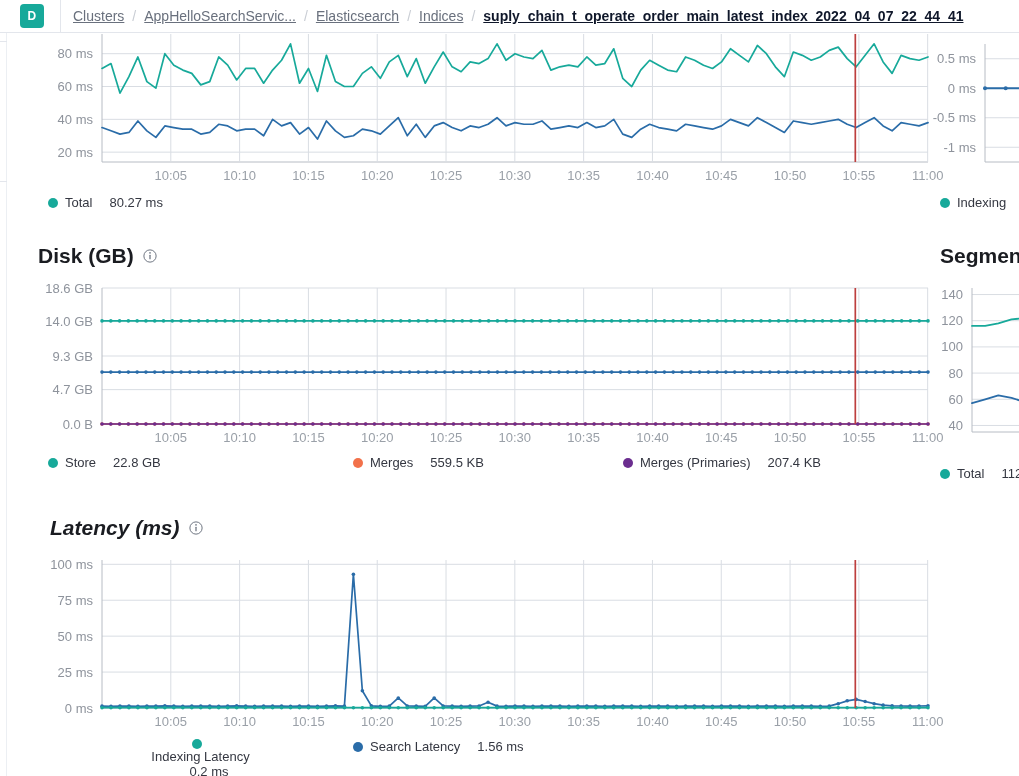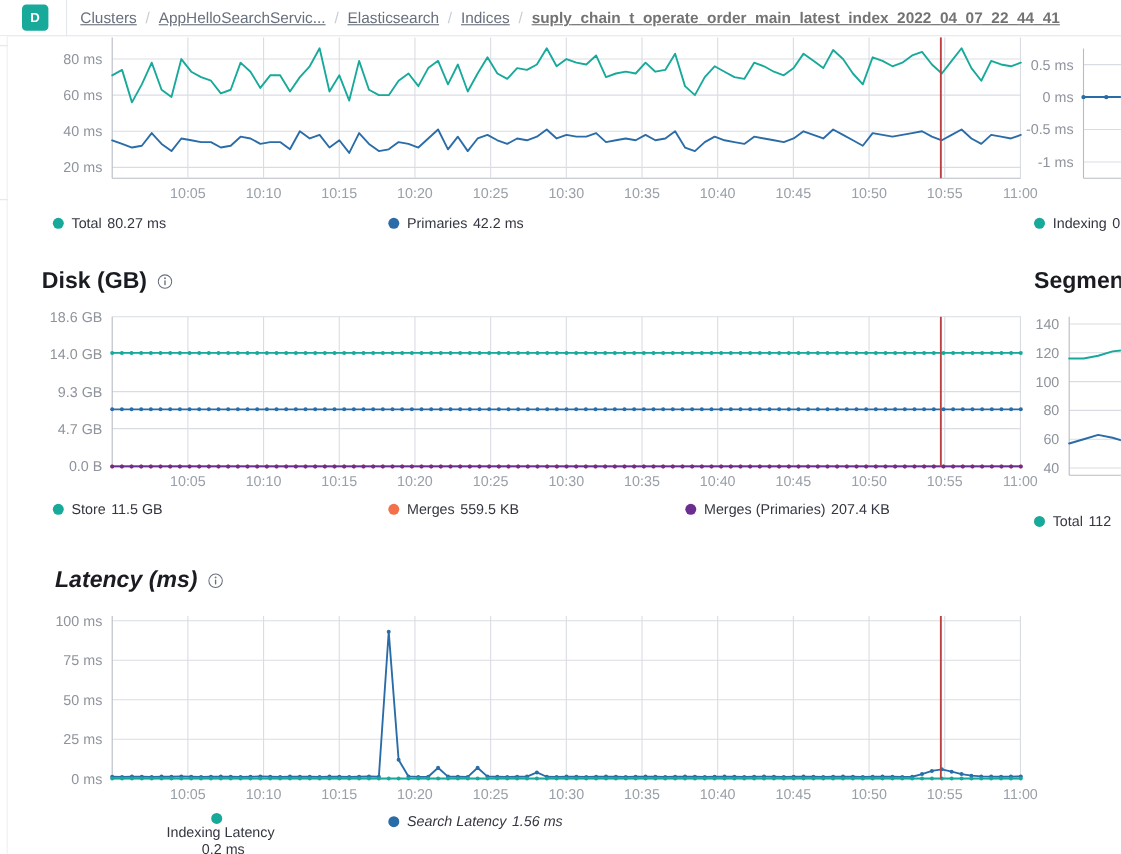--- a/index.html
+++ b/index.html
@@ -42,7 +42,7 @@
     white-space: nowrap;
   }
   .crumb { color: #69707d; text-decoration: underline; }
-  .crumb.last { color: #737373; font-weight: bold; }
+  .crumb.last { color: #0f172a; font-weight: bold; }
   .crumb-slash {
     color: #c9cdd4;
     margin: 0 8px;

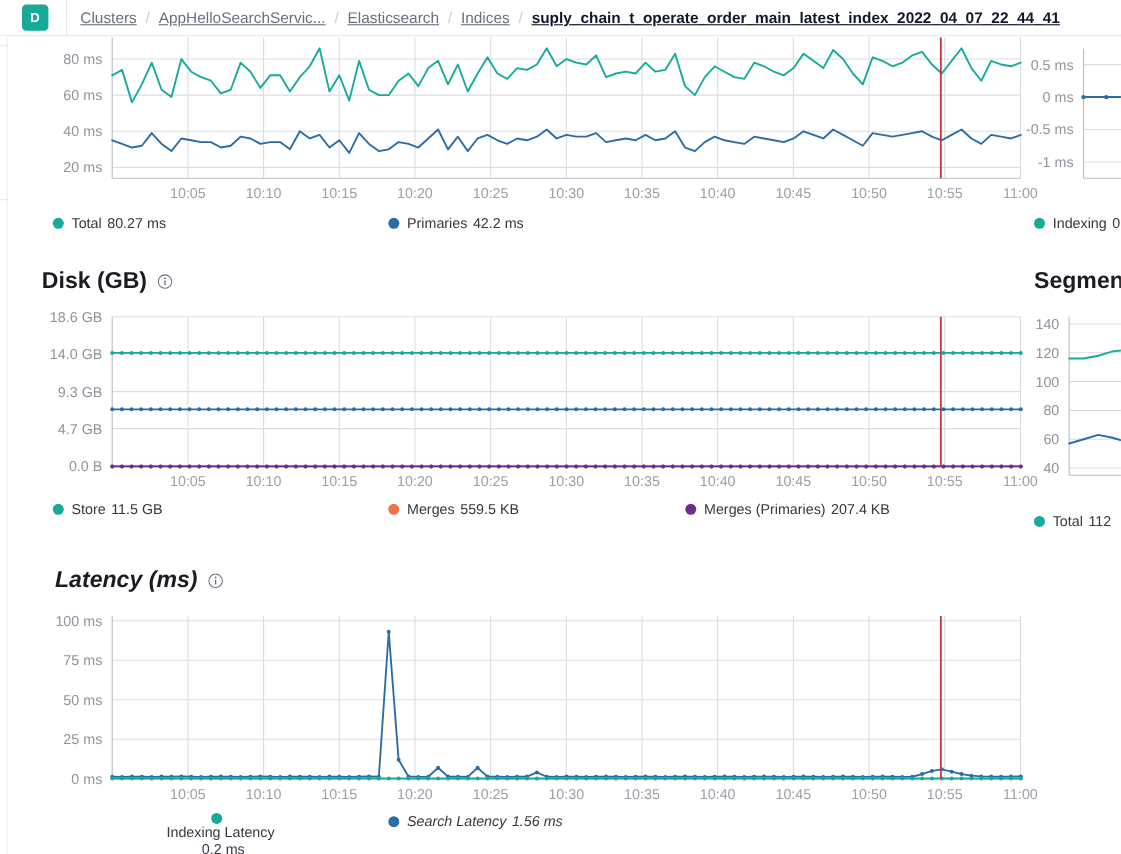--- a/index.html
+++ b/index.html
@@ -116,7 +116,7 @@
     flex: none;
   }
   .legend-name { color: #343741; }
-  .legend-val { color: #343741; margin-left: 5px; }
+  .legend-val { color: #343741; margin-left: 17px; }
 
   
   .clip-right { overflow: hidden; }

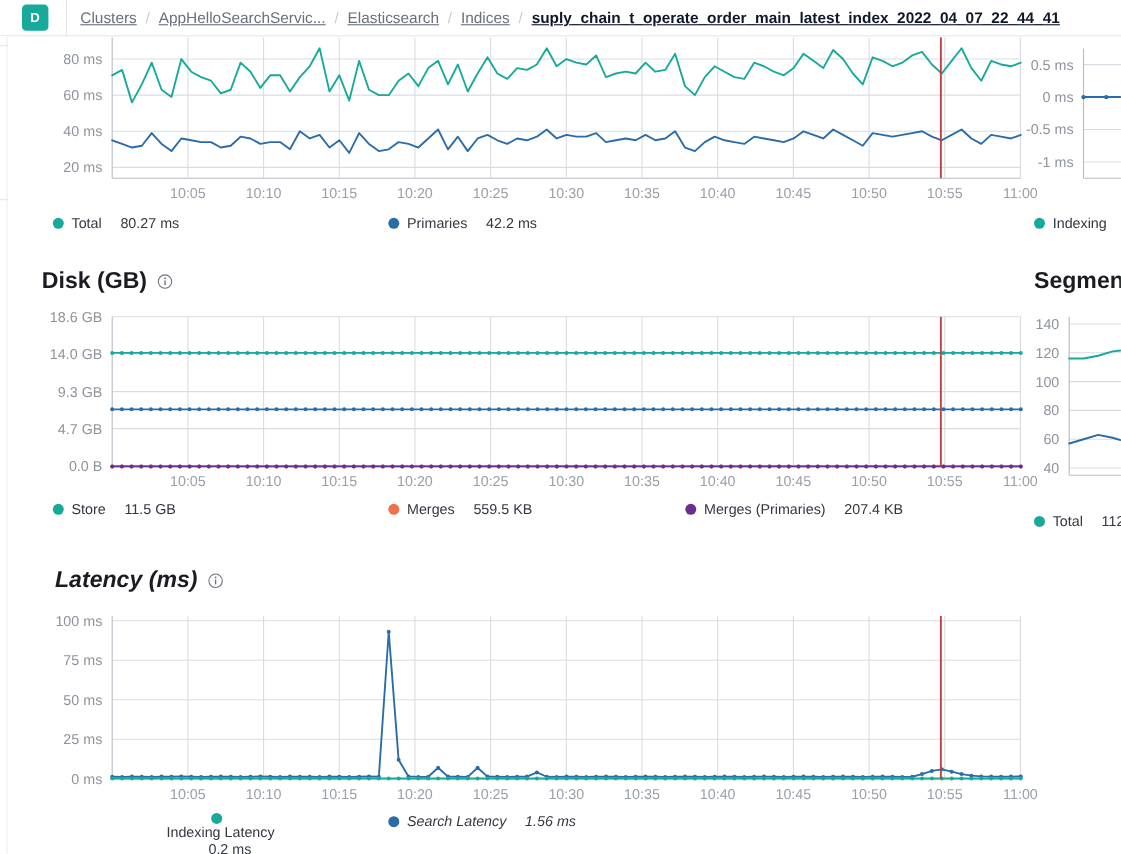--- a/index.html
+++ b/index.html
@@ -192,11 +192,6 @@
         <span class="legend-dot" style="background: rgb(23, 169, 154);"></span>
         <span class="legend-name">Total</span>
         <span class="legend-val">80.27 ms</span>
-      </div>
-      <div class="legend-item" style="width: 300px;">
-        <span class="legend-dot" style="background: rgb(42, 108, 168);"></span>
-        <span class="legend-name">Primaries</span>
-        <span class="legend-val">42.2 ms</span>
       </div>
     </div>
   </div>

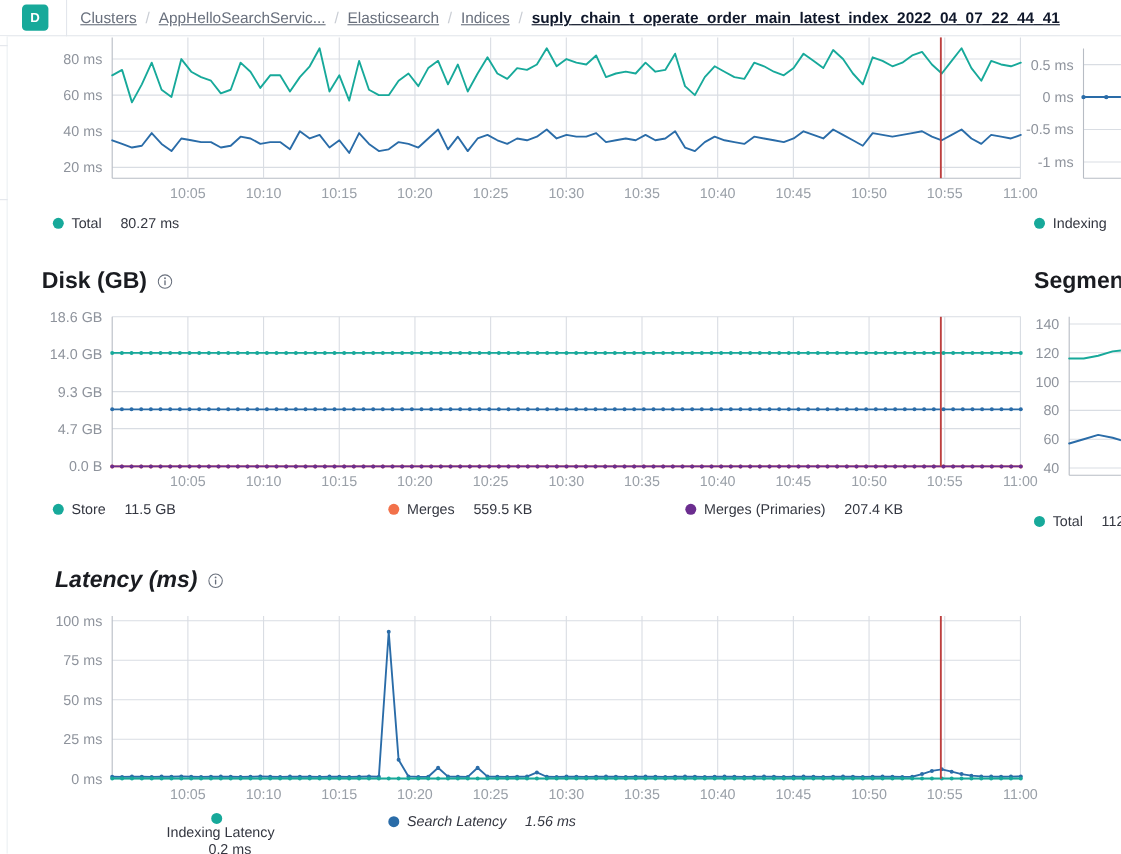--- a/index.html
+++ b/index.html
@@ -671,7 +671,7 @@
       <div class="legend-item" style="width: 305px;">
         <span class="legend-dot" style="background: rgb(23, 169, 154);"></span>
         <span class="legend-name">Store</span>
-        <span class="legend-val">11.5 GB</span>
+        <span class="legend-val">22.8 GB</span>
       </div>
       <div class="legend-item" style="width: 270px;">
         <span class="legend-dot" style="background: rgb(242, 113, 74);"></span>

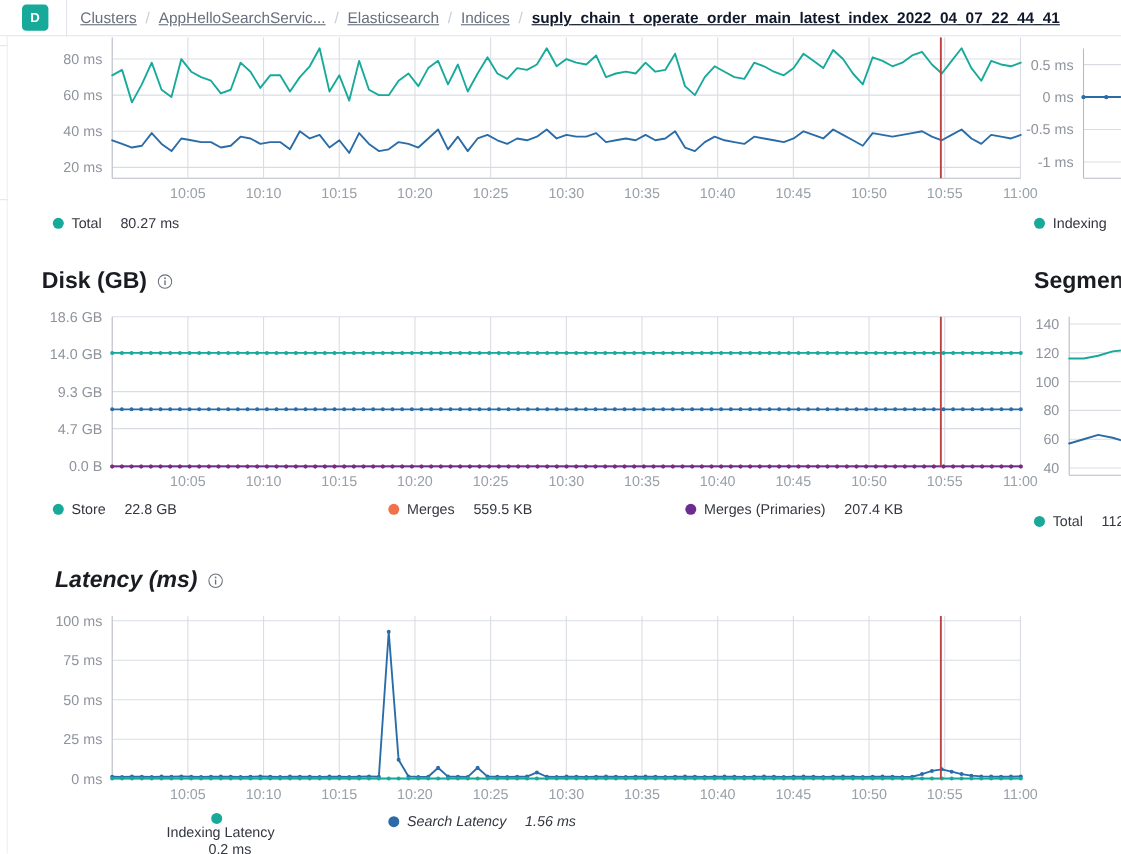--- a/index.html
+++ b/index.html
@@ -969,7 +969,7 @@
         <span class="legend-name">Indexing Latency</span>
         <span class="legend-val">0.2 ms</span>
       </div>
-      <div class="legend-item" style="width: 300px; font-style: italic;">
+      <div class="legend-item" style="width: 300px;">
         <span class="legend-dot" style="background: rgb(42, 108, 168);"></span>
         <span class="legend-name">Search Latency</span>
         <span class="legend-val">1.56 ms</span>

